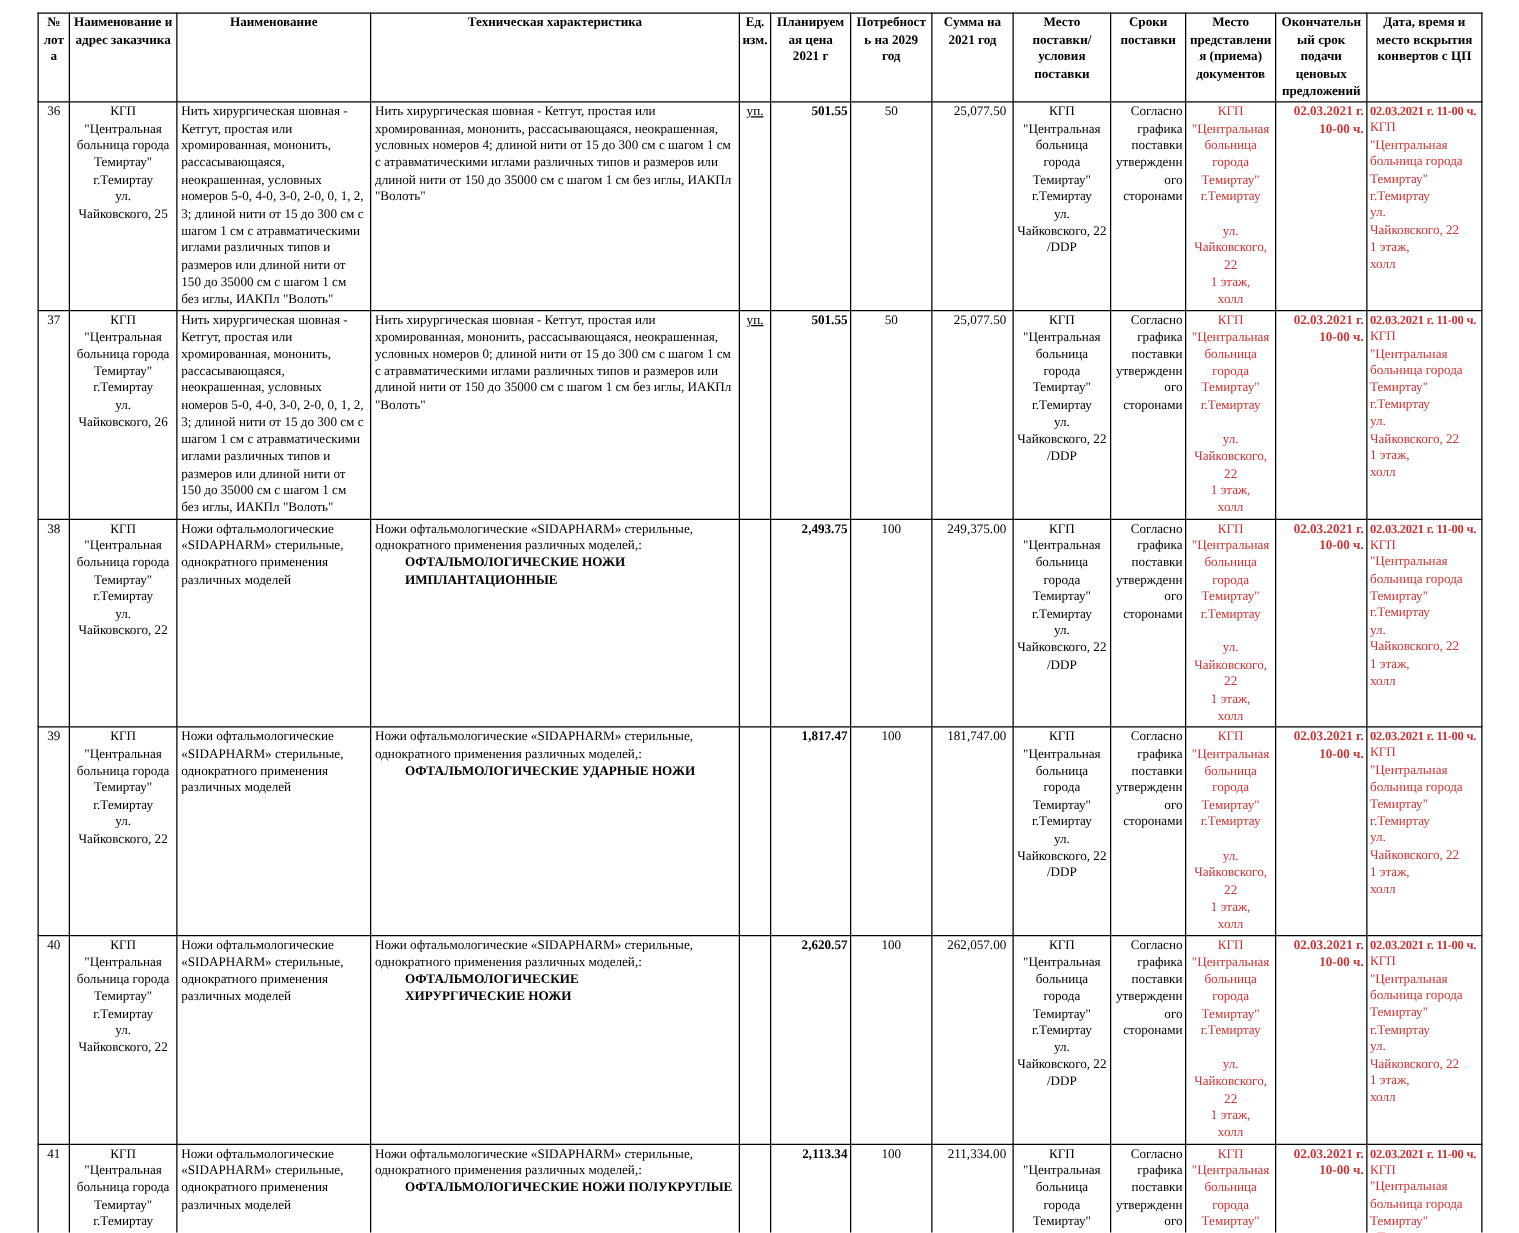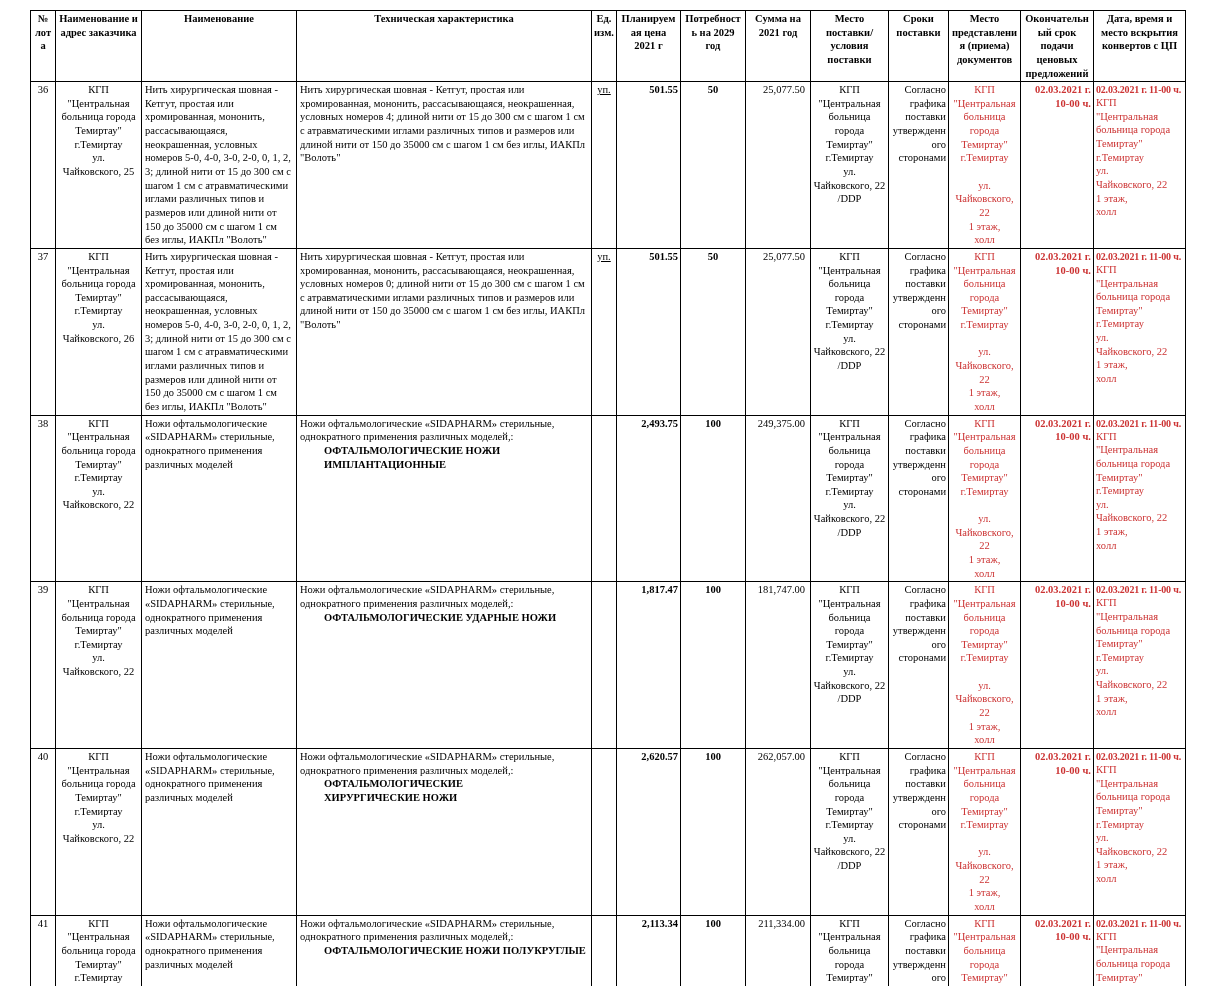--- a/index.html
+++ b/index.html
@@ -13,7 +13,7 @@
   .c-spec{text-align:left;padding:1px 3px;}
   .c-unit{text-align:center;text-decoration:underline;}
   .c-price{text-align:right;font-weight:bold;}
-  .c-qty{text-align:center;font-weight:bold;}
+  .c-qty{text-align:center;}
   .c-sum{text-align:right;padding-right:5px;margin-top:16px;}
   .c-dplace{text-align:center;white-space:pre-line;}
   .c-terms{text-align:right;}

